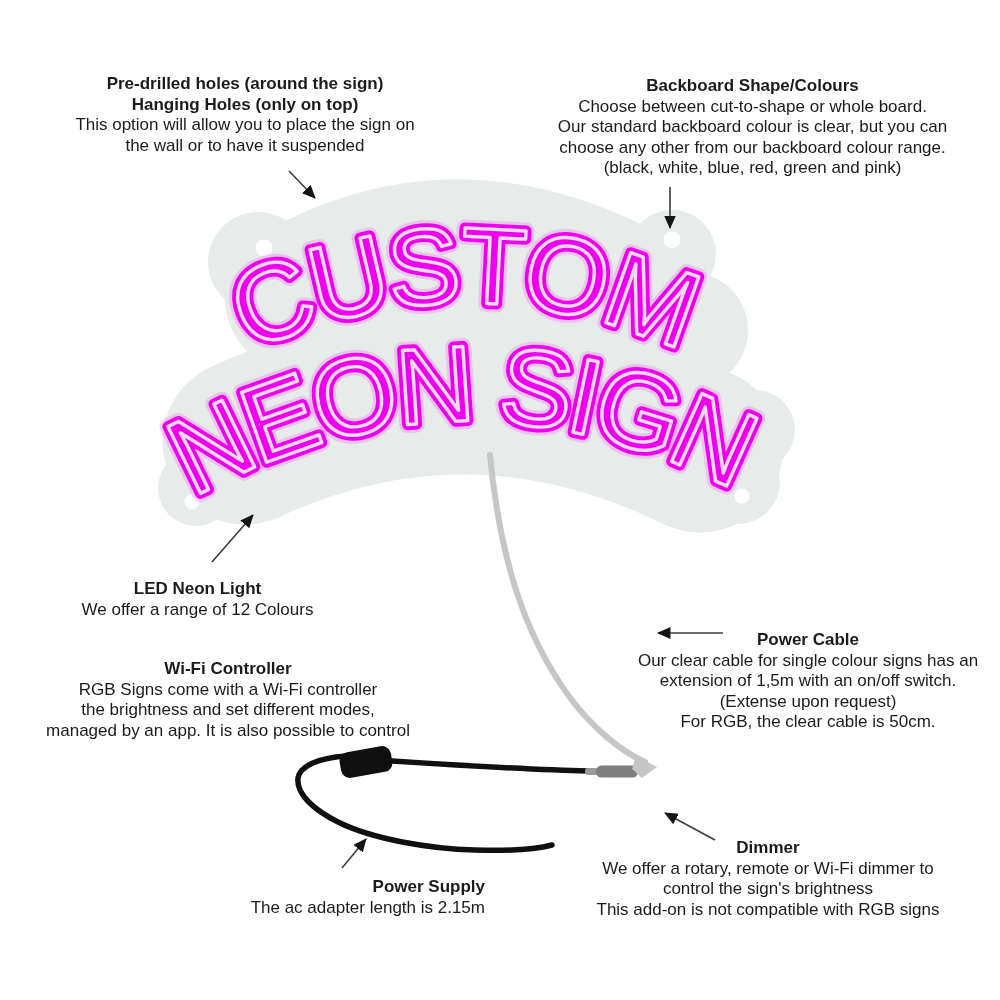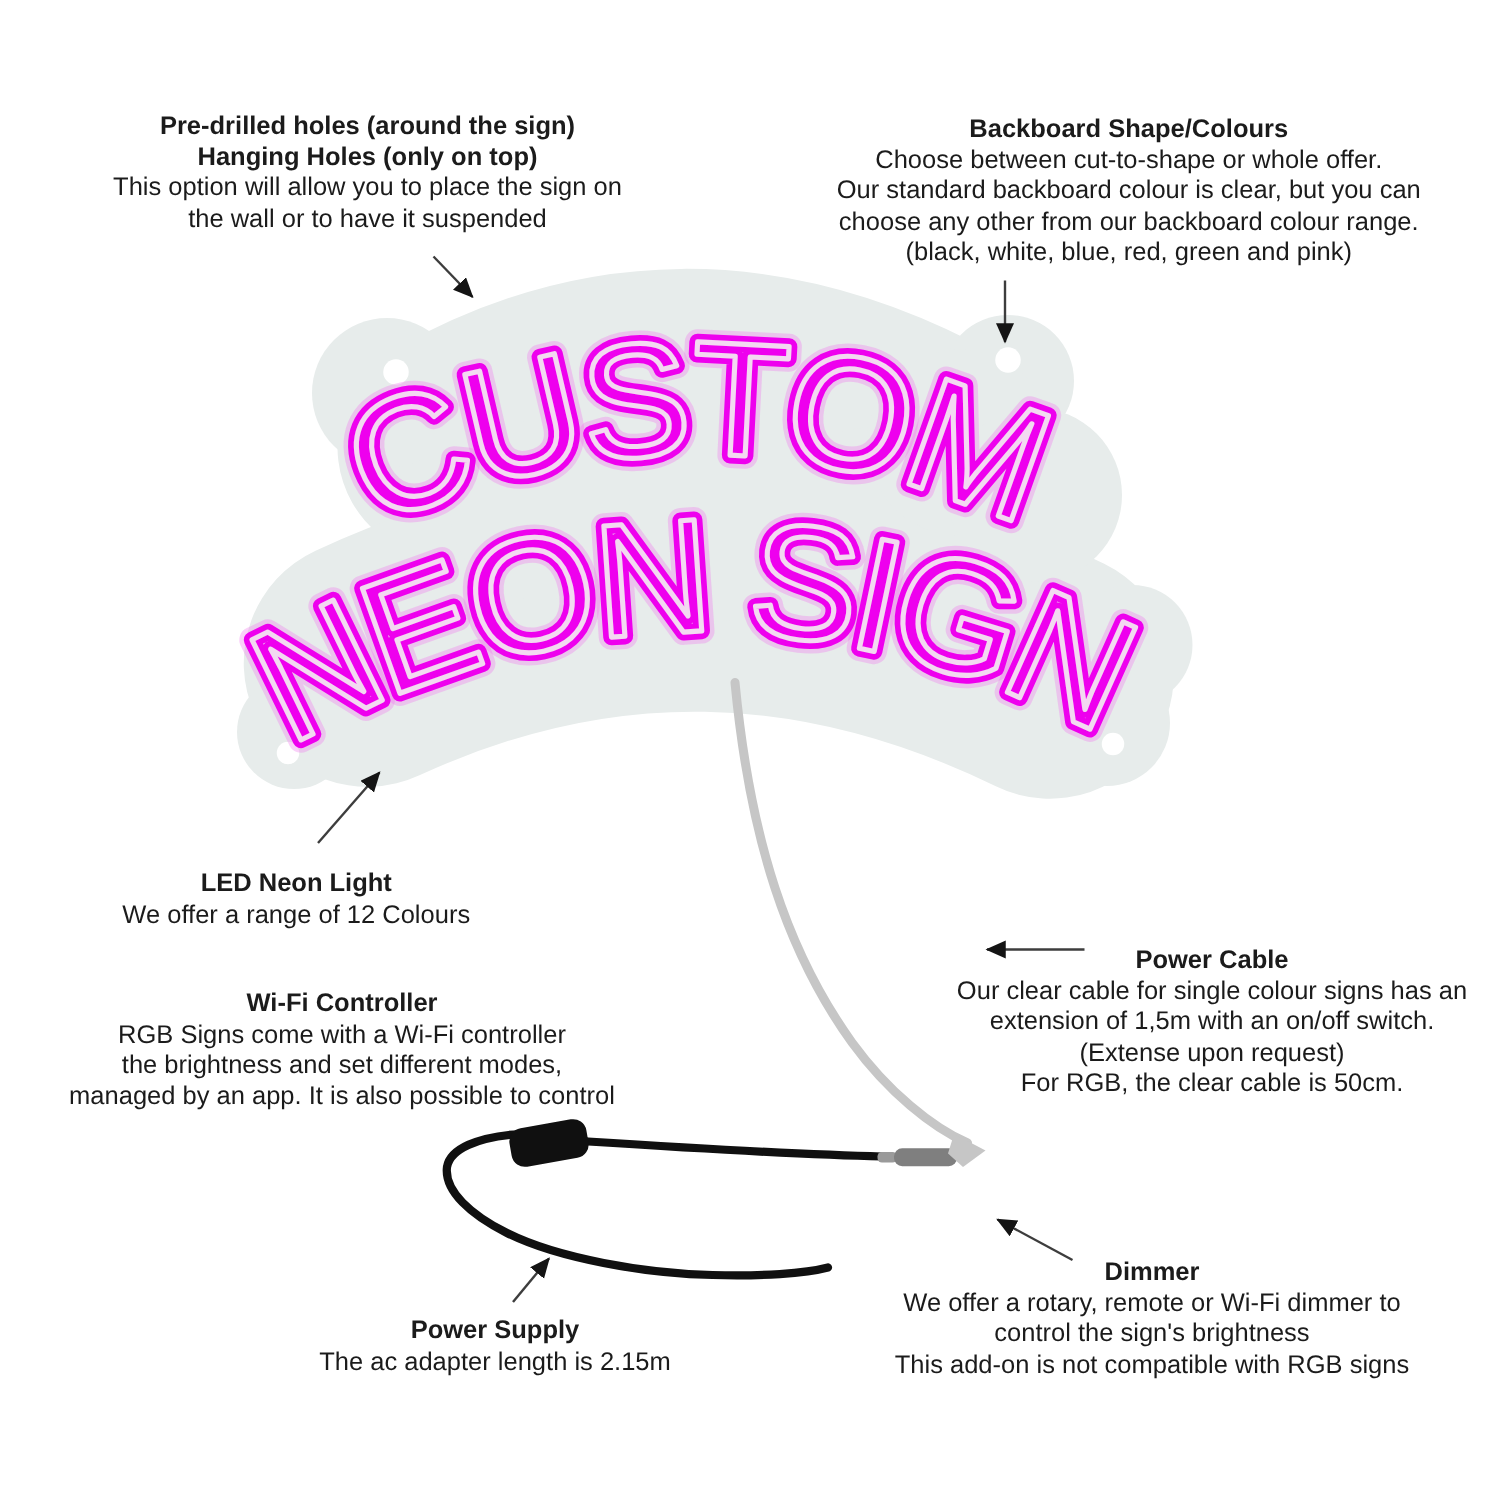--- a/index.html
+++ b/index.html
@@ -96,7 +96,7 @@
 
   <div class="ann" style="left:530px;top:76px;width:445px;">
     <div class="t">Backboard Shape/Colours</div>
-    <div>Choose between cut-to-shape or whole offer.</div>
+    <div>Choose between cut-to-shape or whole board.</div>
     <div>Our standard backboard colour is clear, but you can</div>
     <div>choose any other from our backboard colour range.</div>
     <div>(black, white, blue, red, green  and pink)</div>

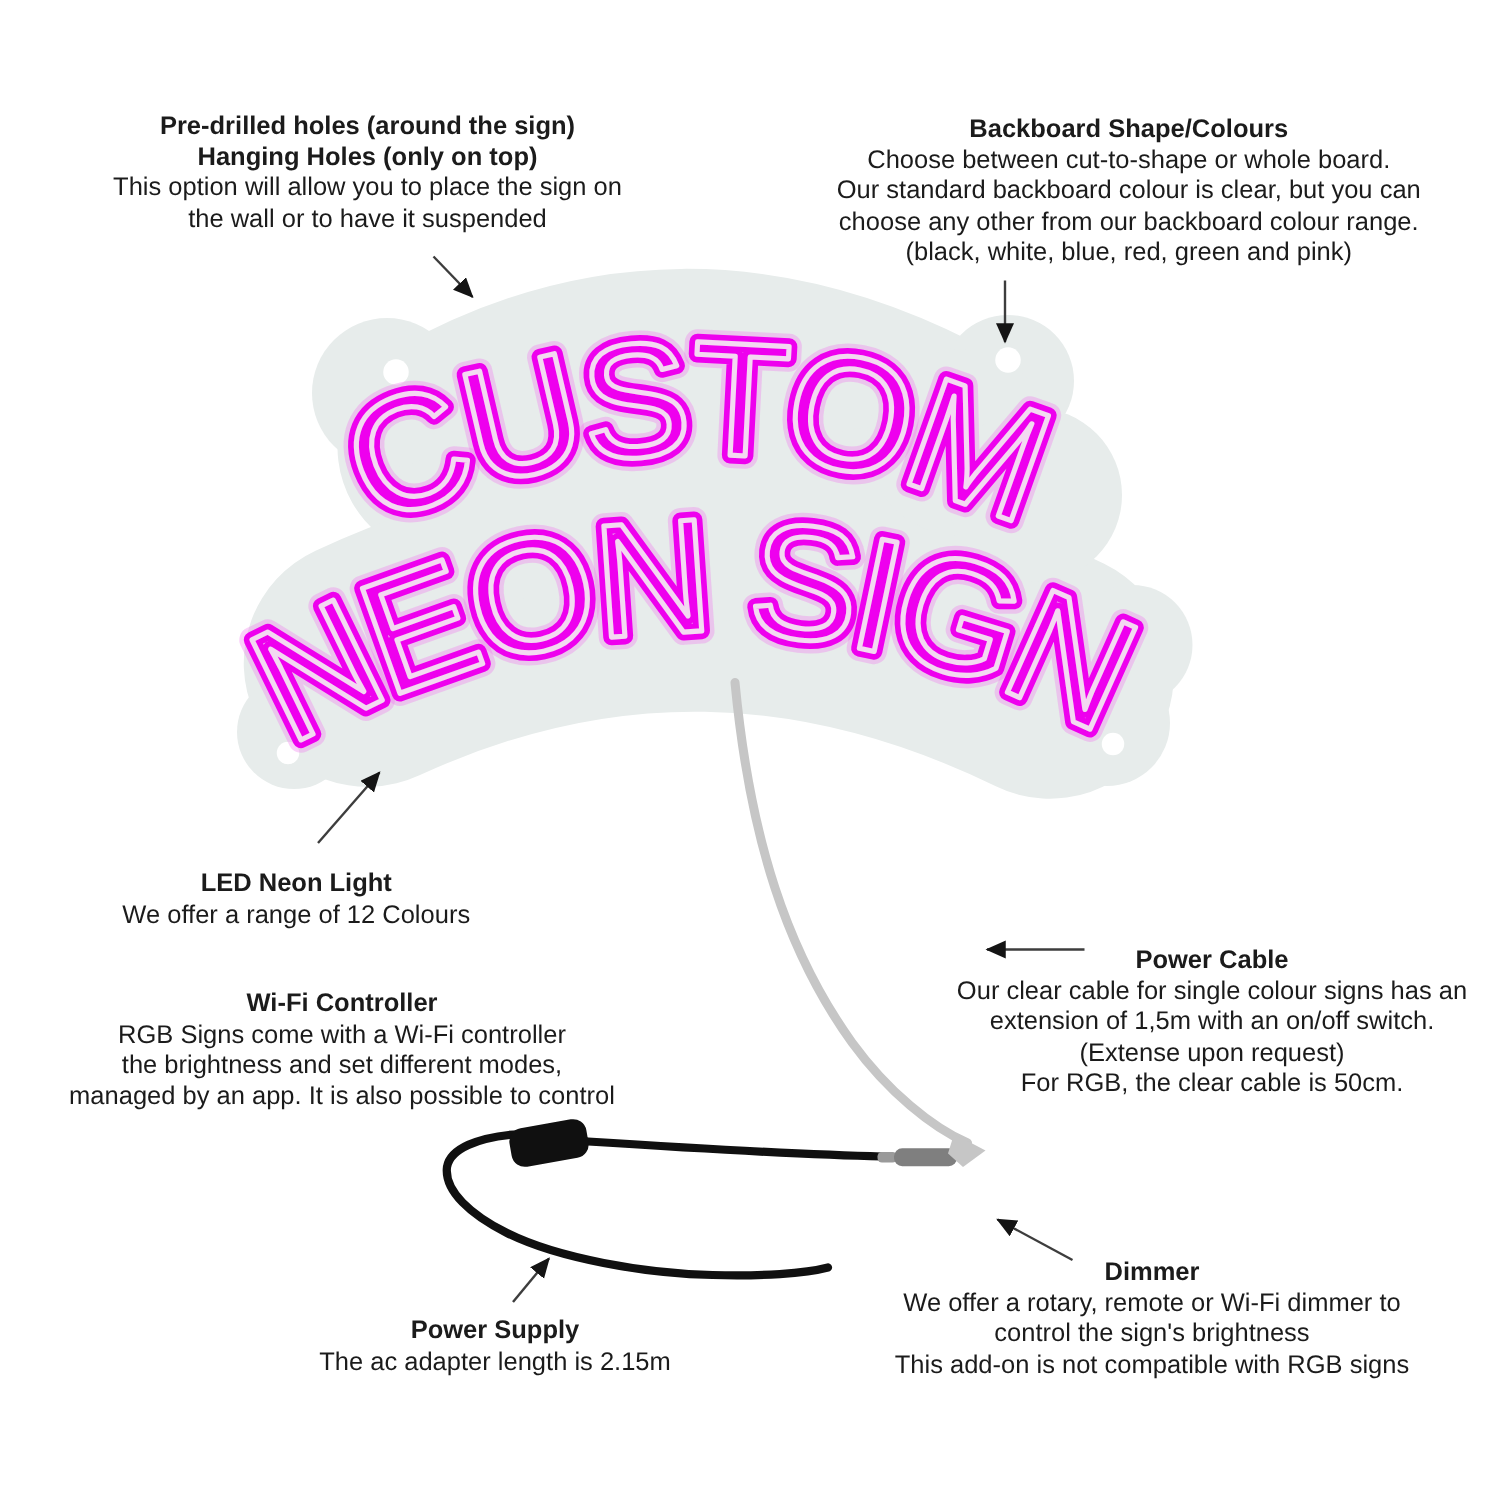--- a/index.html
+++ b/index.html
@@ -122,7 +122,7 @@
     <div>For RGB, the clear cable is 50cm.</div>
   </div>
 
-  <div class="ann" style="left:175px;top:877px;width:310px;">
+  <div class="ann" style="left:175px;top:877px;width:310px;text-align:right;">
     <div class="t">Power Supply</div>
     <div>The ac adapter length is 2.15m</div>
   </div>

